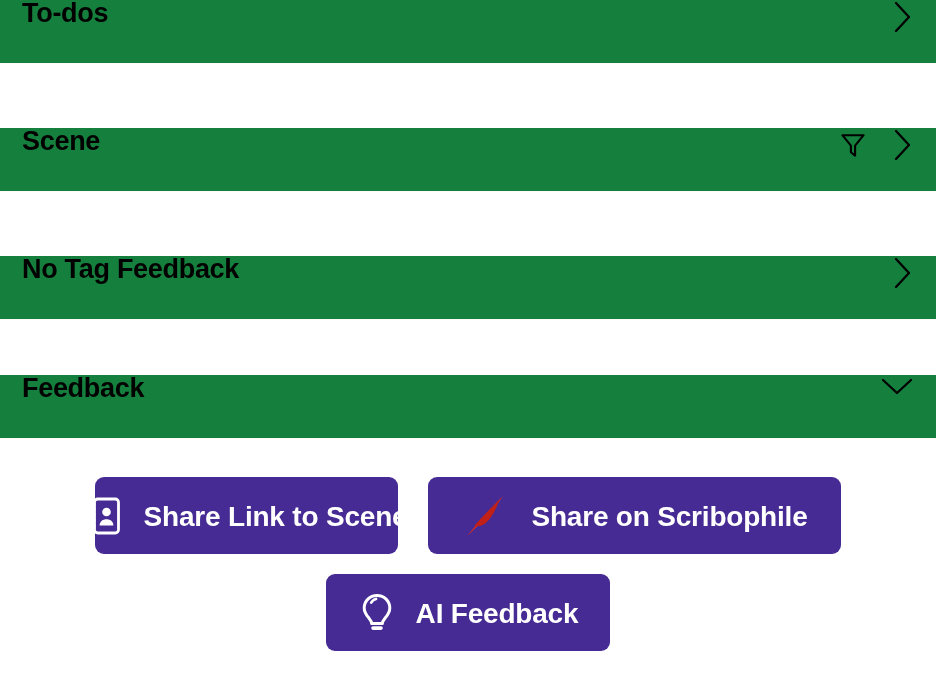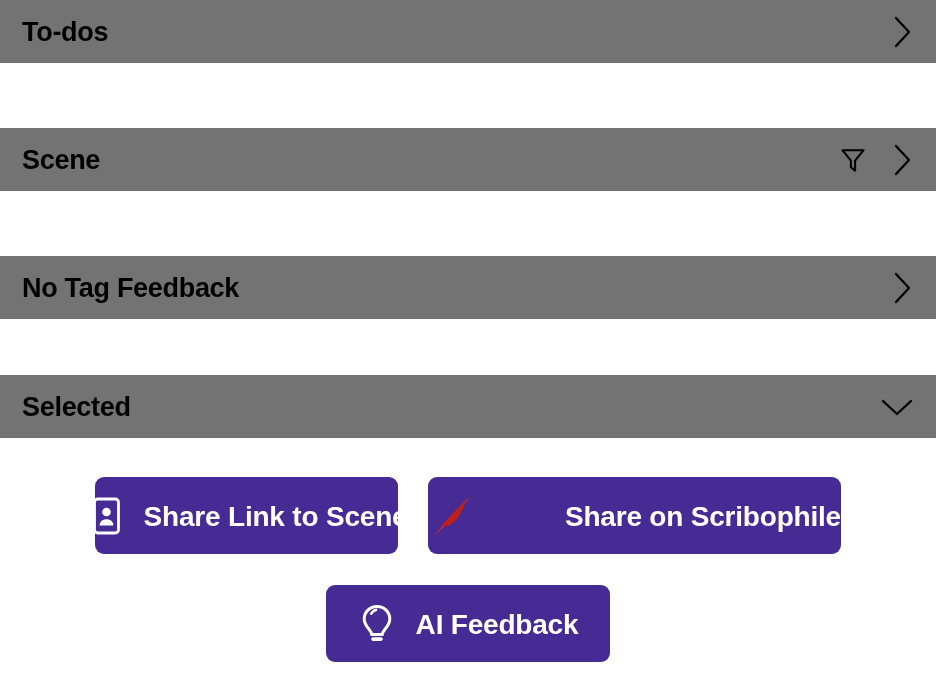--- a/index.html
+++ b/index.html
@@ -30,11 +30,11 @@
     height: 64px;
     flex: 0 0 64px;
     display: flex;
-    align-items: center;
+    align-items: flex-start;
     justify-content: space-between;
     padding: 0 22px 0 22px;
     box-sizing: border-box;
-    background: #737373;
+    background: #15803d;
     cursor: pointer;
     position: relative;
     gap: 31px;

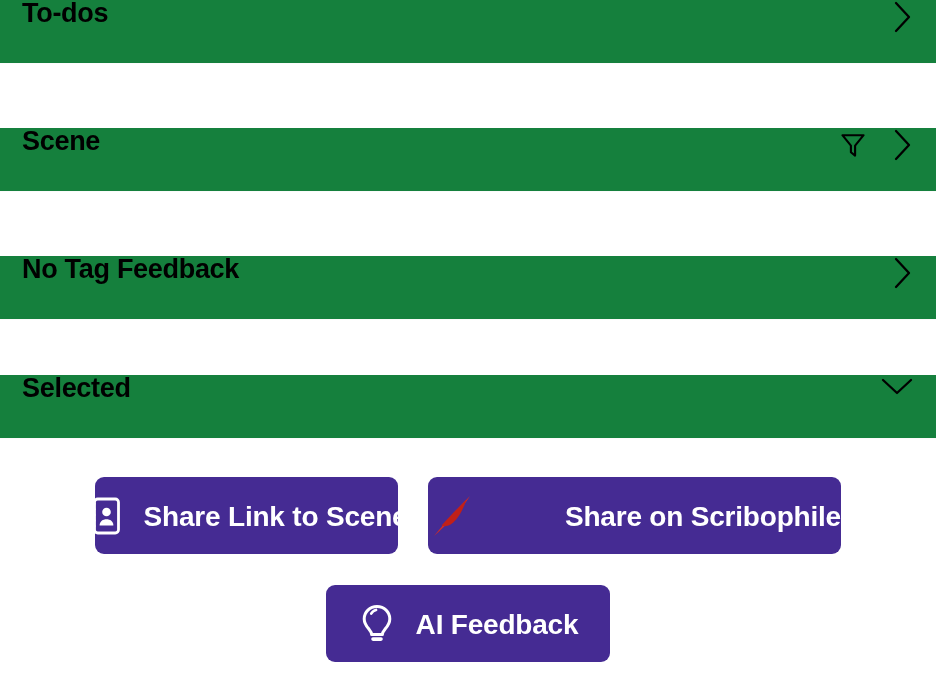--- a/index.html
+++ b/index.html
@@ -188,7 +188,7 @@
   <div class="spacer-lg"></div>
 
   <div class="section-row">
-    <span class="section-title">Selected</span>
+    <span class="section-title">Feedback</span>
     <div class="row-actions">
       <button class="icon-btn" aria-label="collapse">
         <svg width="34" height="22" viewBox="0 0 34 22" fill="none" xmlns="http://www.w3.org/2000/svg">

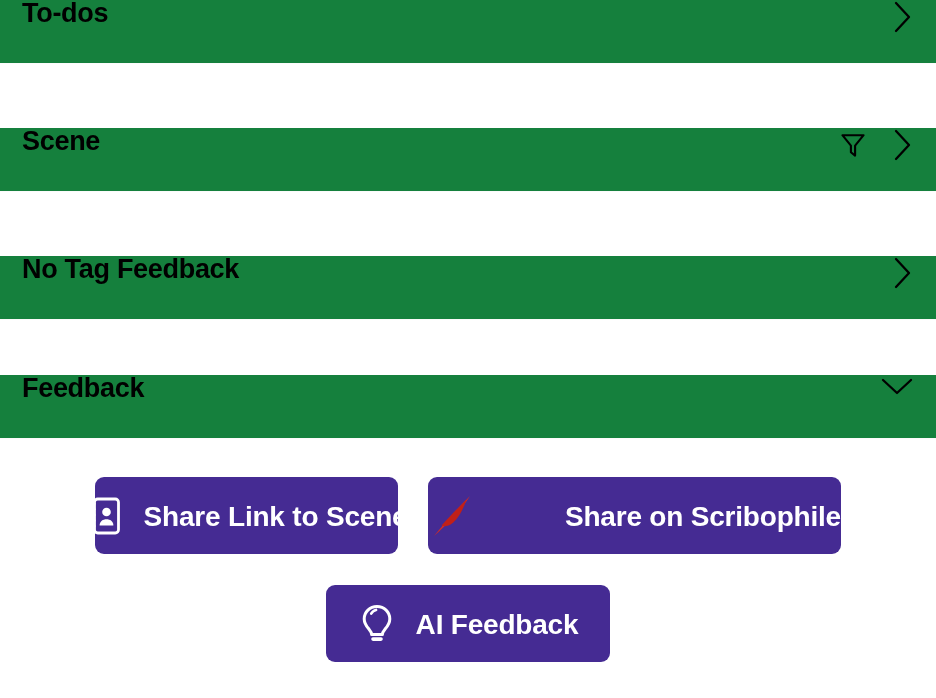--- a/index.html
+++ b/index.html
@@ -131,7 +131,7 @@
   }
 
   #share-link-btn { width: 303px; padding: 0; }
-  #share-scribophile-btn { width: 413px; padding: 0; justify-content: space-between; }
+  #share-scribophile-btn { width: 413px; padding: 0; }
   #ai-feedback-btn { width: 284px; padding: 0; }
 
   #share-link-btn .btn-ico   { margin-right: 4px; }

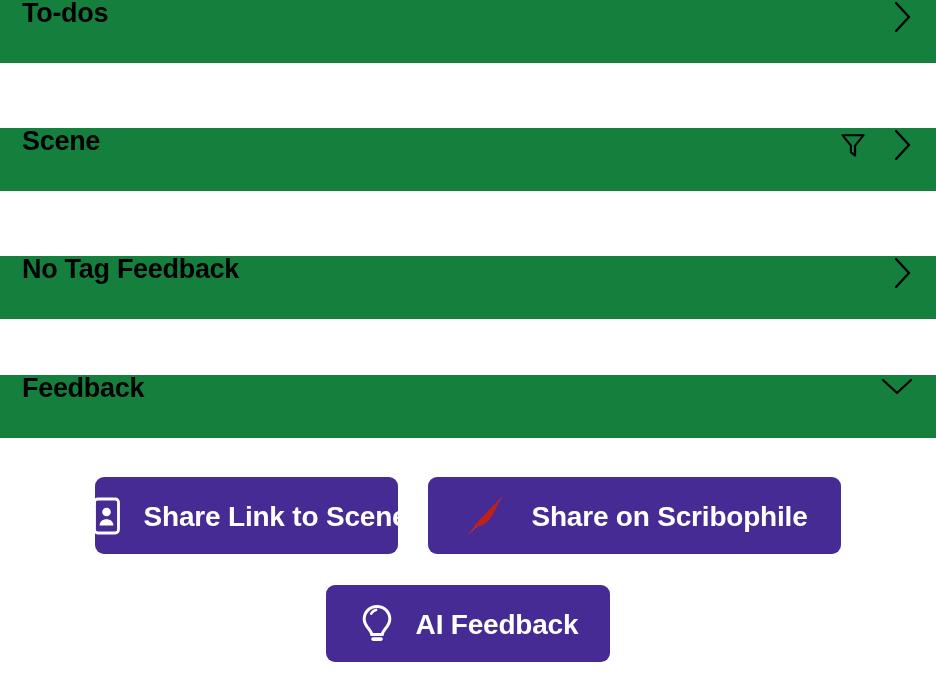--- a/index.html
+++ b/index.html
@@ -96,7 +96,7 @@
     gap: 30px;
   }
   .btn-row + .btn-row {
-    margin-top: 31px;
+    margin-top: 20px;
   }
 
   .pill-btn {

